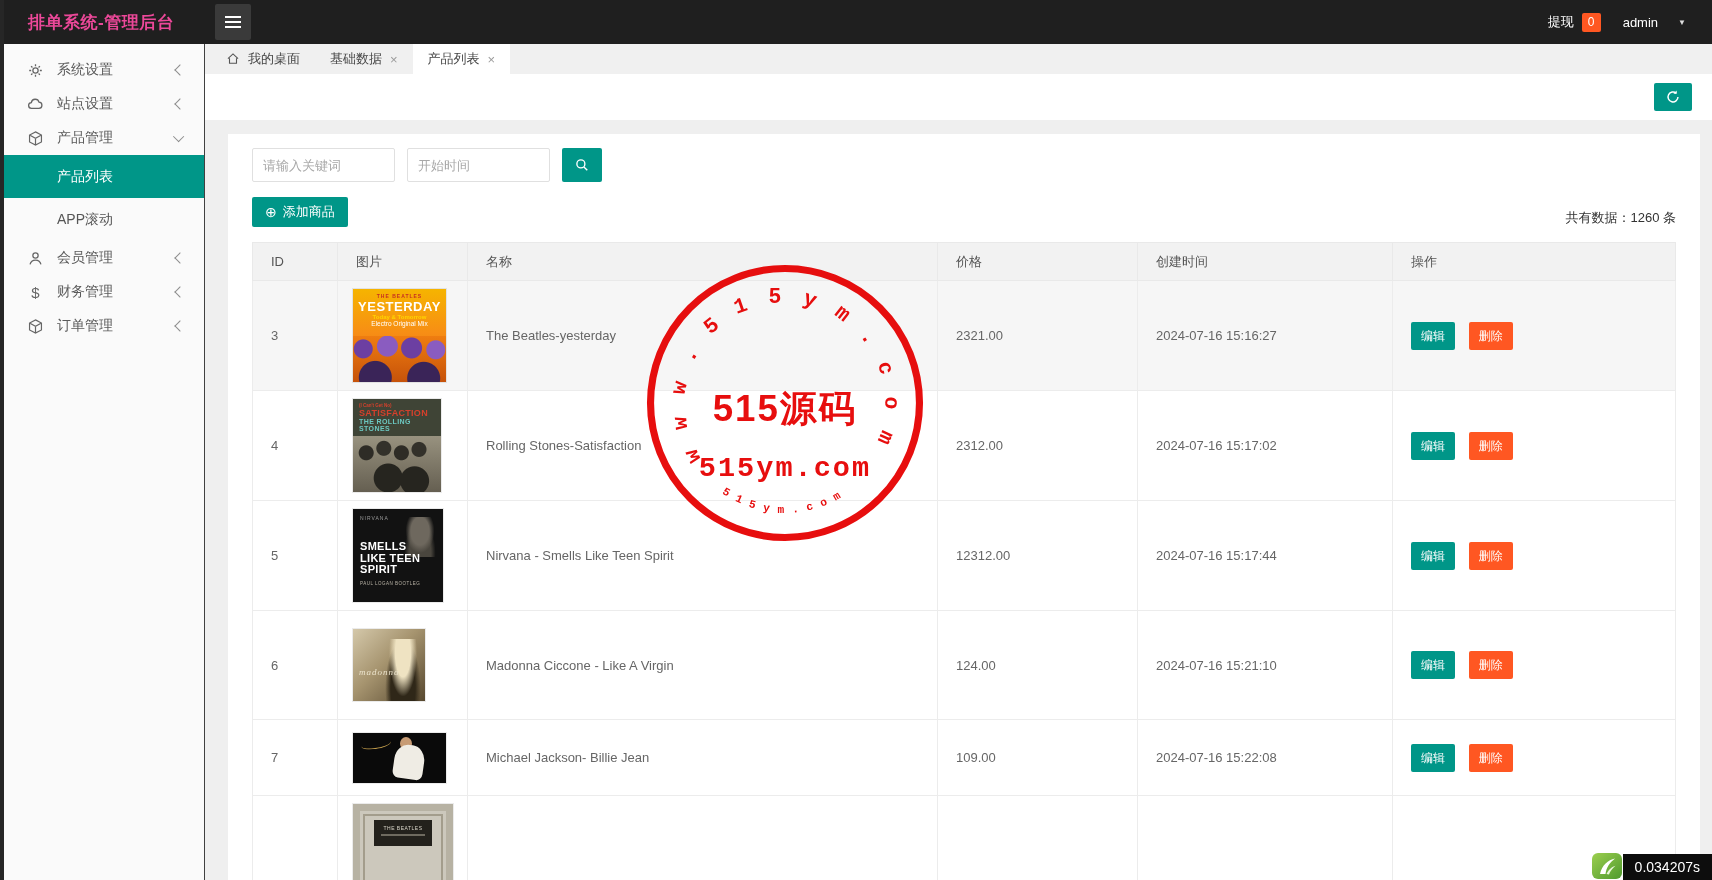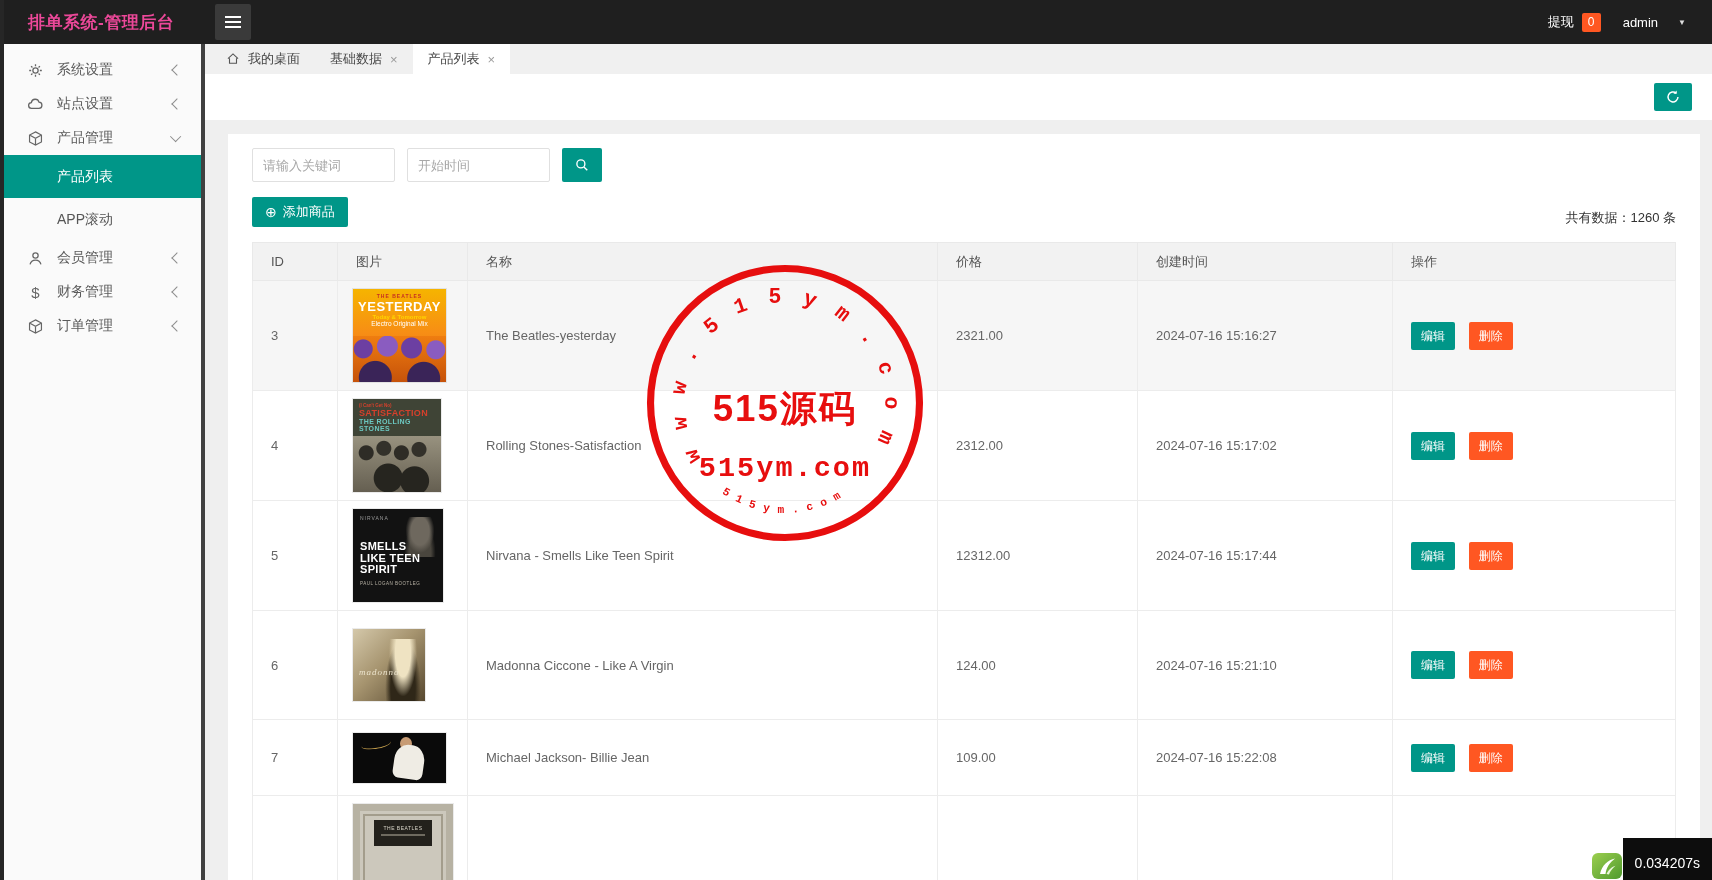--- a/index.html
+++ b/index.html
@@ -22,7 +22,7 @@
   .shell { display:flex; height:836px; }
 
   
-  .sidebar { width:205px; background:#fafafa; border-right:4px solid #404040; padding-top:9px; flex-shrink:0; }
+  .sidebar { width:205px; background:#fafafa; border-right:1px solid #404040; padding-top:9px; flex-shrink:0; }
   .nav-item { height:34px; display:flex; align-items:center; gap:13px; padding:0 20px 0 27px; font-size:14px; color:#5a5a5a; cursor:pointer; }
   .nav-item svg, .nav-item .txt-icon { flex-shrink:0; }
   .txt-icon { font-size:15px; color:#666; width:17px; text-align:center; }

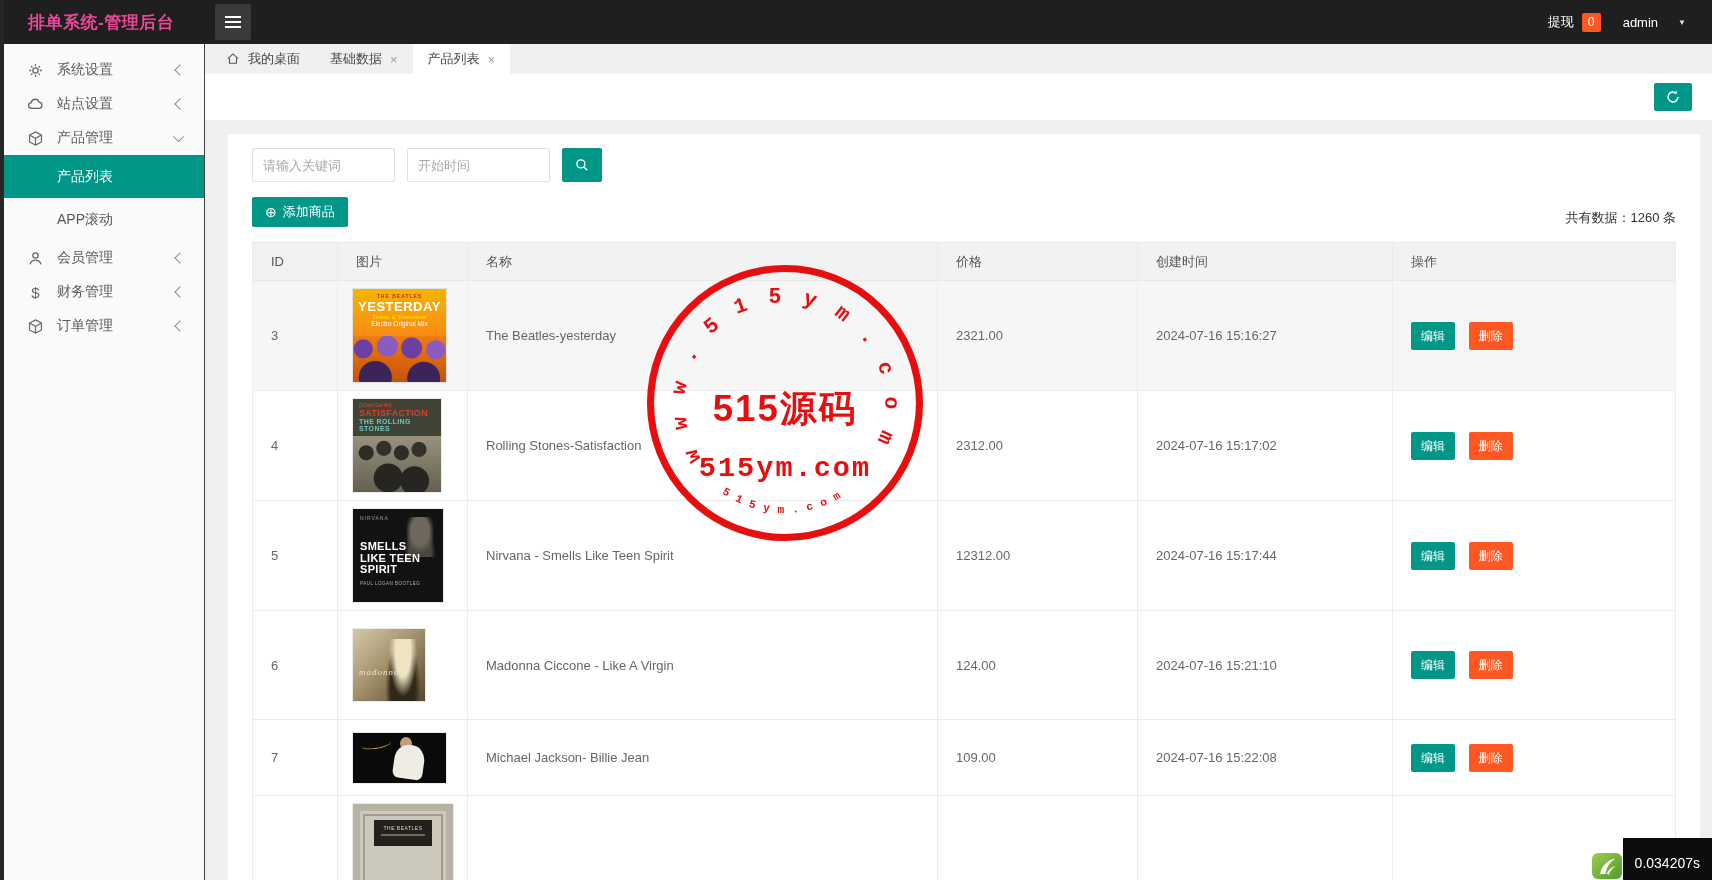--- a/index.html
+++ b/index.html
@@ -127,7 +127,7 @@
 
   
   .trace { position:absolute; right:0; bottom:0; display:flex; align-items:flex-end; z-index:40; }
-  .trace-badge { background:#0d0d0d; color:#fff; font-size:14px; height:42px; line-height:26px; padding:12px 12px; }
+  .trace-badge { background:#0d0d0d; color:#fff; font-size:14px; height:26px; line-height:26px; padding:0 12px; }
 </style>
 </head>
 <body>

